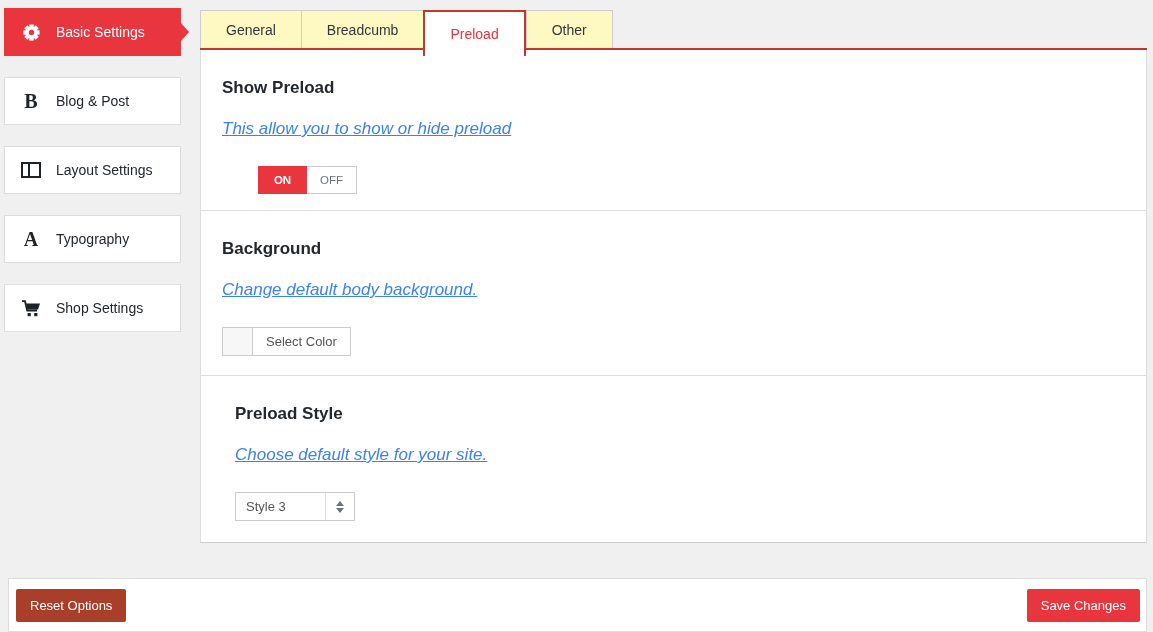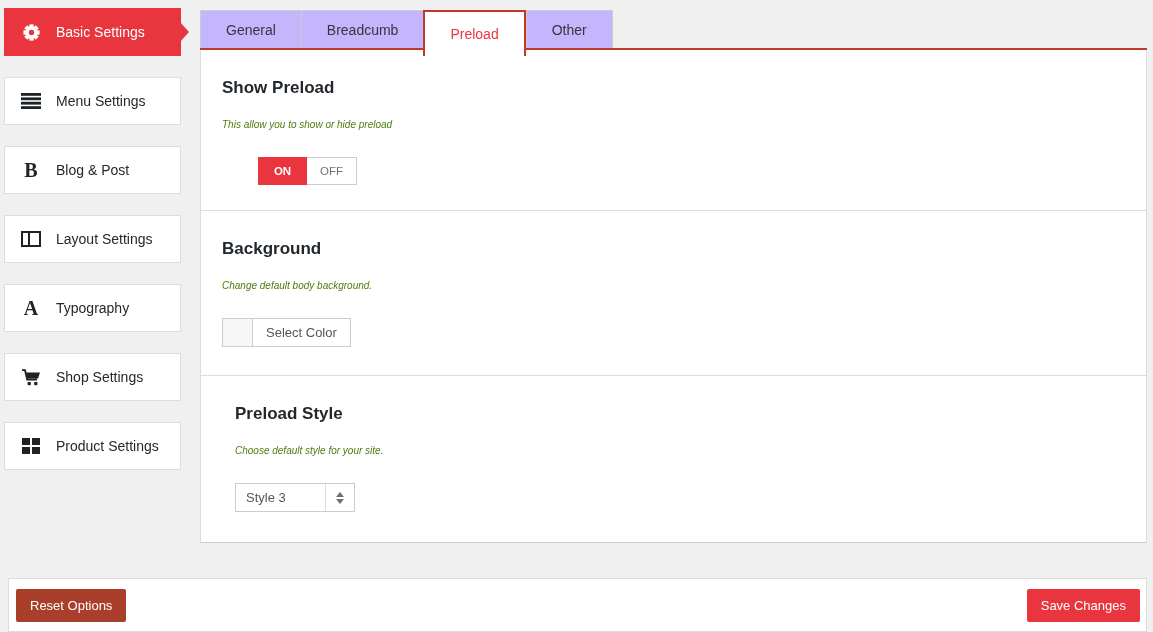--- a/index.html
+++ b/index.html
@@ -40,7 +40,7 @@
   .content { position:absolute; left:200px; top:10px; width:947px; }
   .tabbar { height:40px; border-bottom:2px solid #c0392b; display:flex; align-items:flex-start; }
   .tab {
-    height:38px; background:#c4b5fd; border:1px solid #ccc; border-bottom:none;
+    height:38px; background:#fef9c3; border:1px solid #ccc; border-bottom:none;
     display:flex; align-items:center; justify-content:center;
     padding:0 25px; font-size:14px; color:#32373c; cursor:pointer;
     margin-right:-1px;

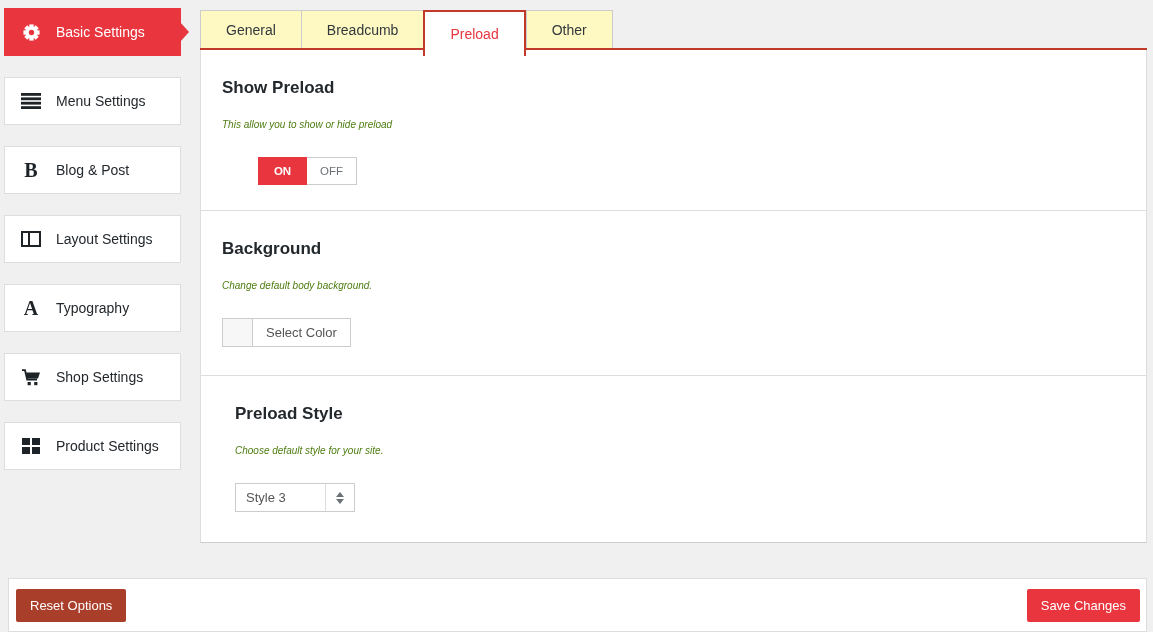--- a/index.html
+++ b/index.html
@@ -126,17 +126,6 @@
     <span class="label">Basic Settings</span>
   </div>
 
-  <div class="side-item">
-    <span class="icon-box">
-      <svg width="20" height="16" viewBox="0 0 20 16" fill="#1d2327">
-        <rect y="0" width="20" height="2.8"></rect>
-          <rect y="4.4" width="20" height="2.8"></rect>
-        <rect y="8.8" width="20" height="2.8"></rect>
-          <rect y="13.2" width="20" height="2.8"></rect>
-      </svg>
-    </span>
-    <span class="label">Menu Settings</span>
-  </div>
 
   <div class="side-item">
     <span class="icon-box">

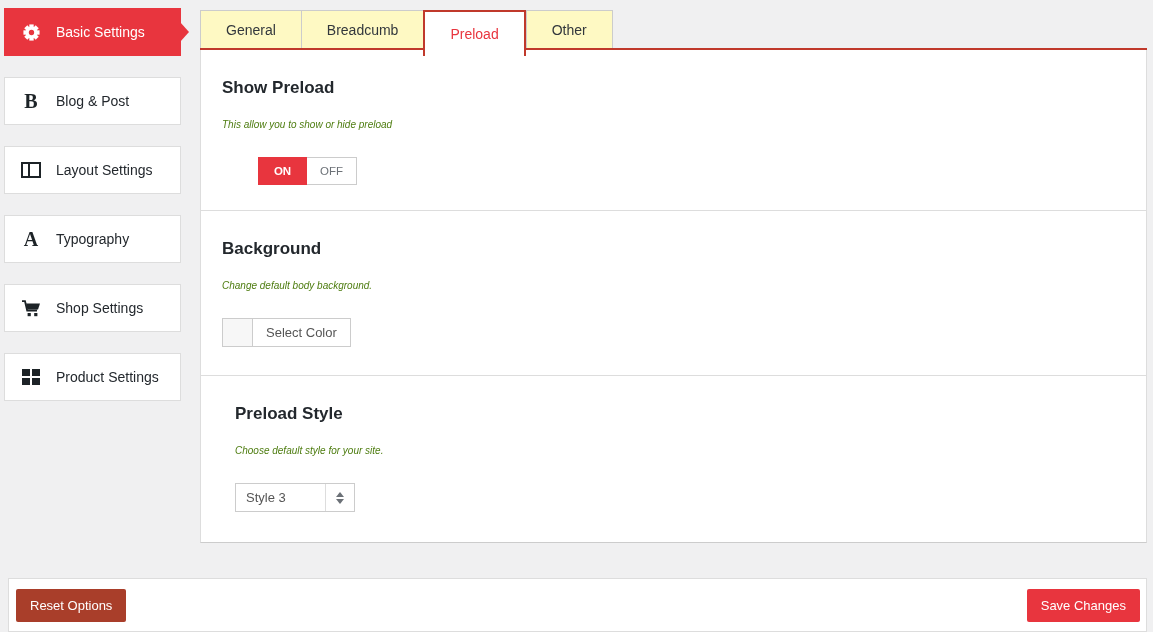--- a/index.html
+++ b/index.html
@@ -61,7 +61,7 @@
   .section-2 { height:165px; }
   .section-3 { height:136px;padding-left:34px; }
   .section h3 { font-size:17px; font-weight:700; color:#23282d; margin:0 0 21px 0; }
-  .section .desc { font-size:10px; font-style:italic; color:#4d7c0f; margin:0 0 27px 0; }
+  .section .desc { font-size:17px; font-style:italic; color:#3b82f6; margin:0 0 27px 0;text-decoration:underline; }
 
   
   .toggle { display:inline-flex;padding-left:36px; }

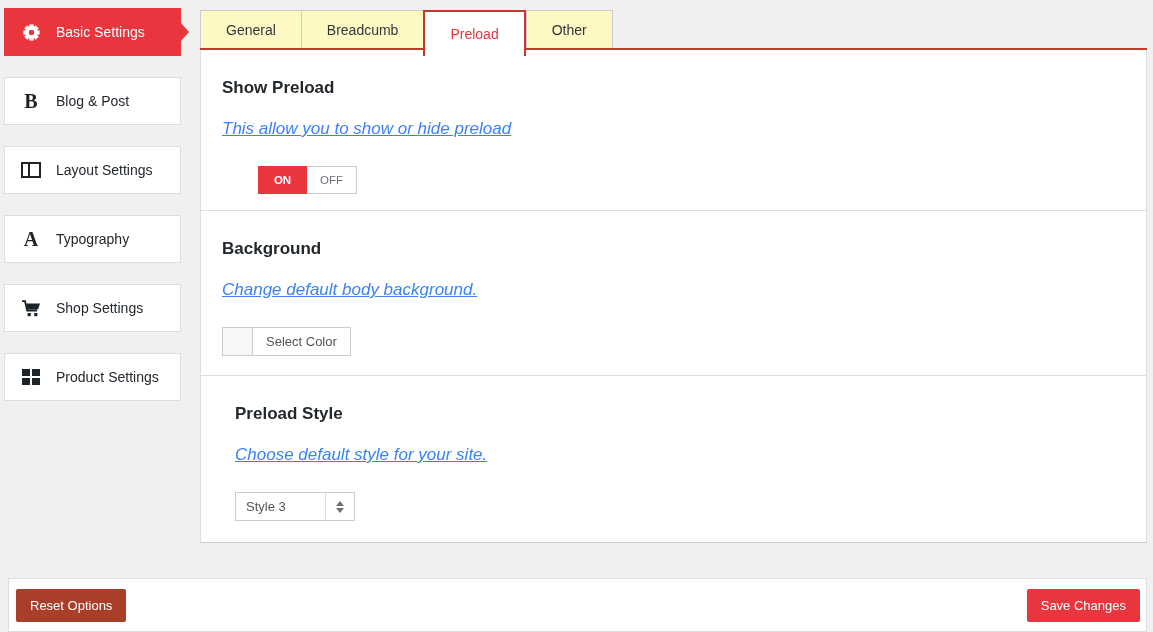--- a/index.html
+++ b/index.html
@@ -163,17 +163,6 @@
     <span class="label">Shop Settings</span>
   </div>
 
-  <div class="side-item">
-    <span class="icon-box">
-      <svg width="18" height="16" viewBox="0 0 18 16" fill="#1d2327">
-        <rect width="8" height="7"></rect>
-          <rect x="10" width="8" height="7"></rect>
-        <rect y="9" width="8" height="7"></rect>
-          <rect x="10" y="9" width="8" height="7"></rect>
-      </svg>
-    </span>
-    <span class="label">Product Settings</span>
-  </div>
 
 </div>
 

